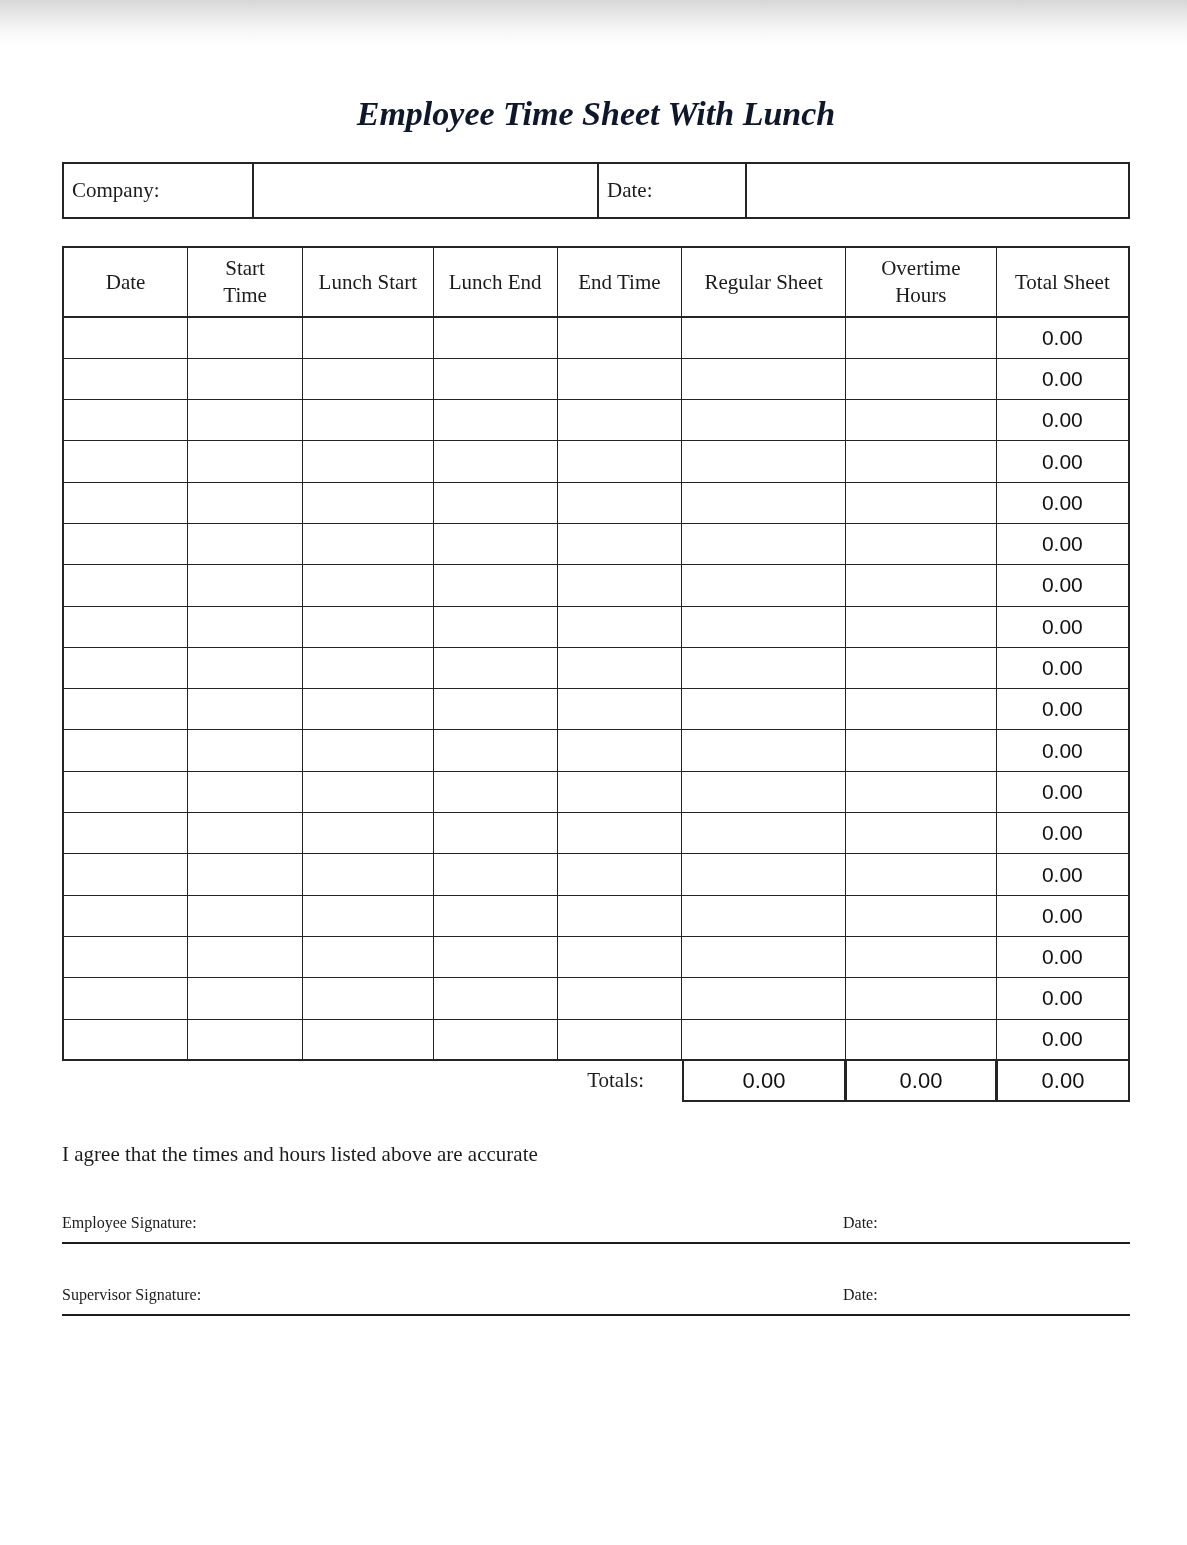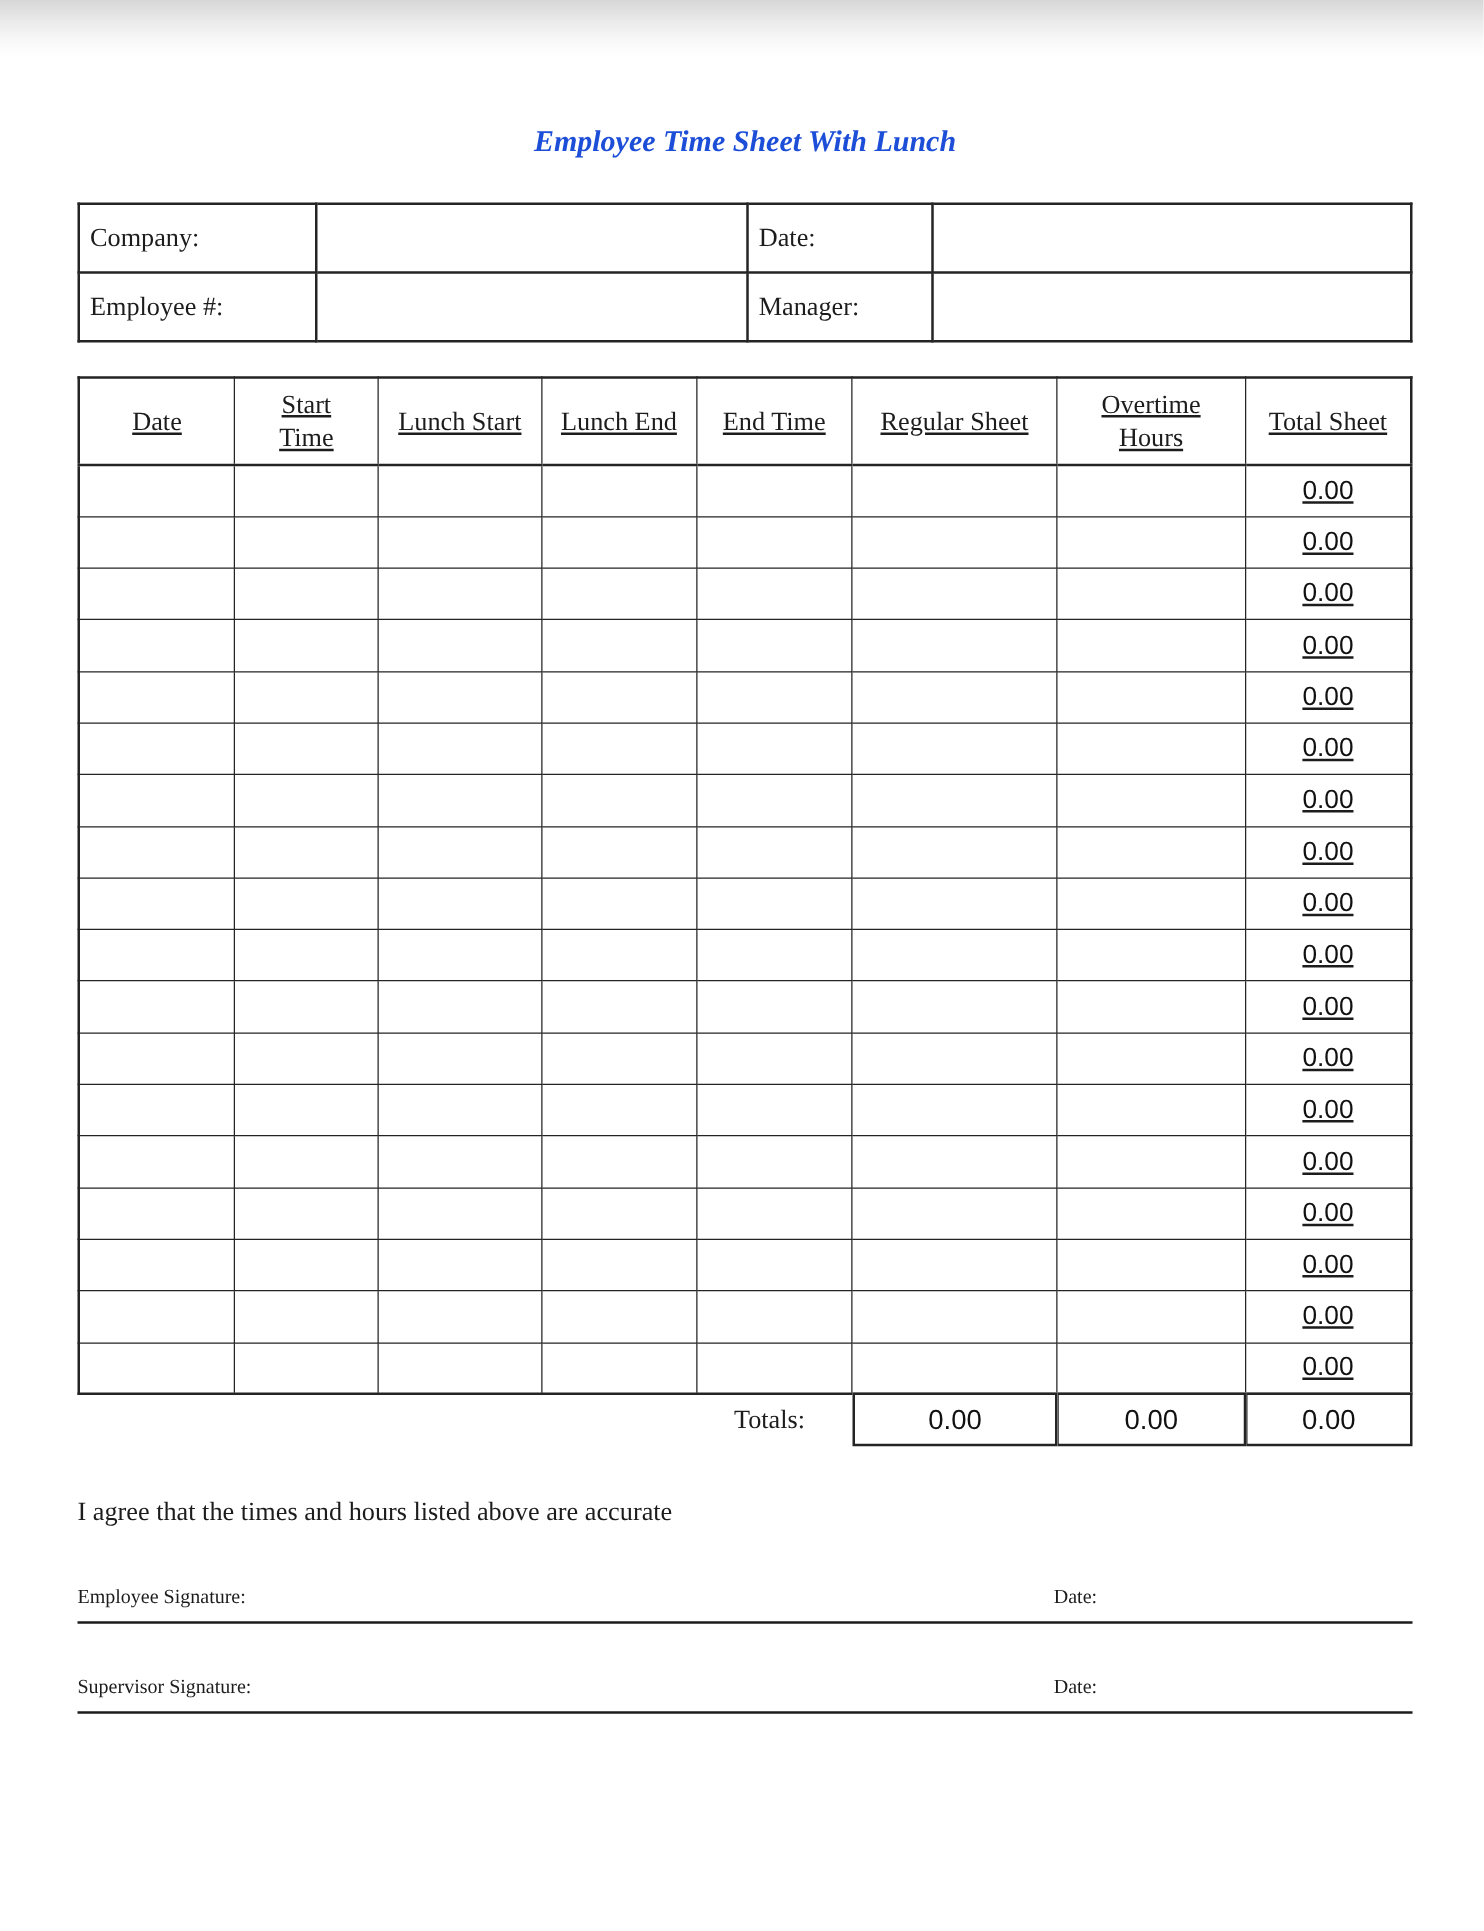--- a/index.html
+++ b/index.html
@@ -25,11 +25,11 @@
   .form-title {
     margin-top: 96px;
     text-align: center;
-    font-size: 24px;
+    font-size: 34px;
     line-height: 36px;
     font-weight: bold;
     font-style: italic;
-    color: #1d4ed8;
+    color: #0f172a;
   }
 
   

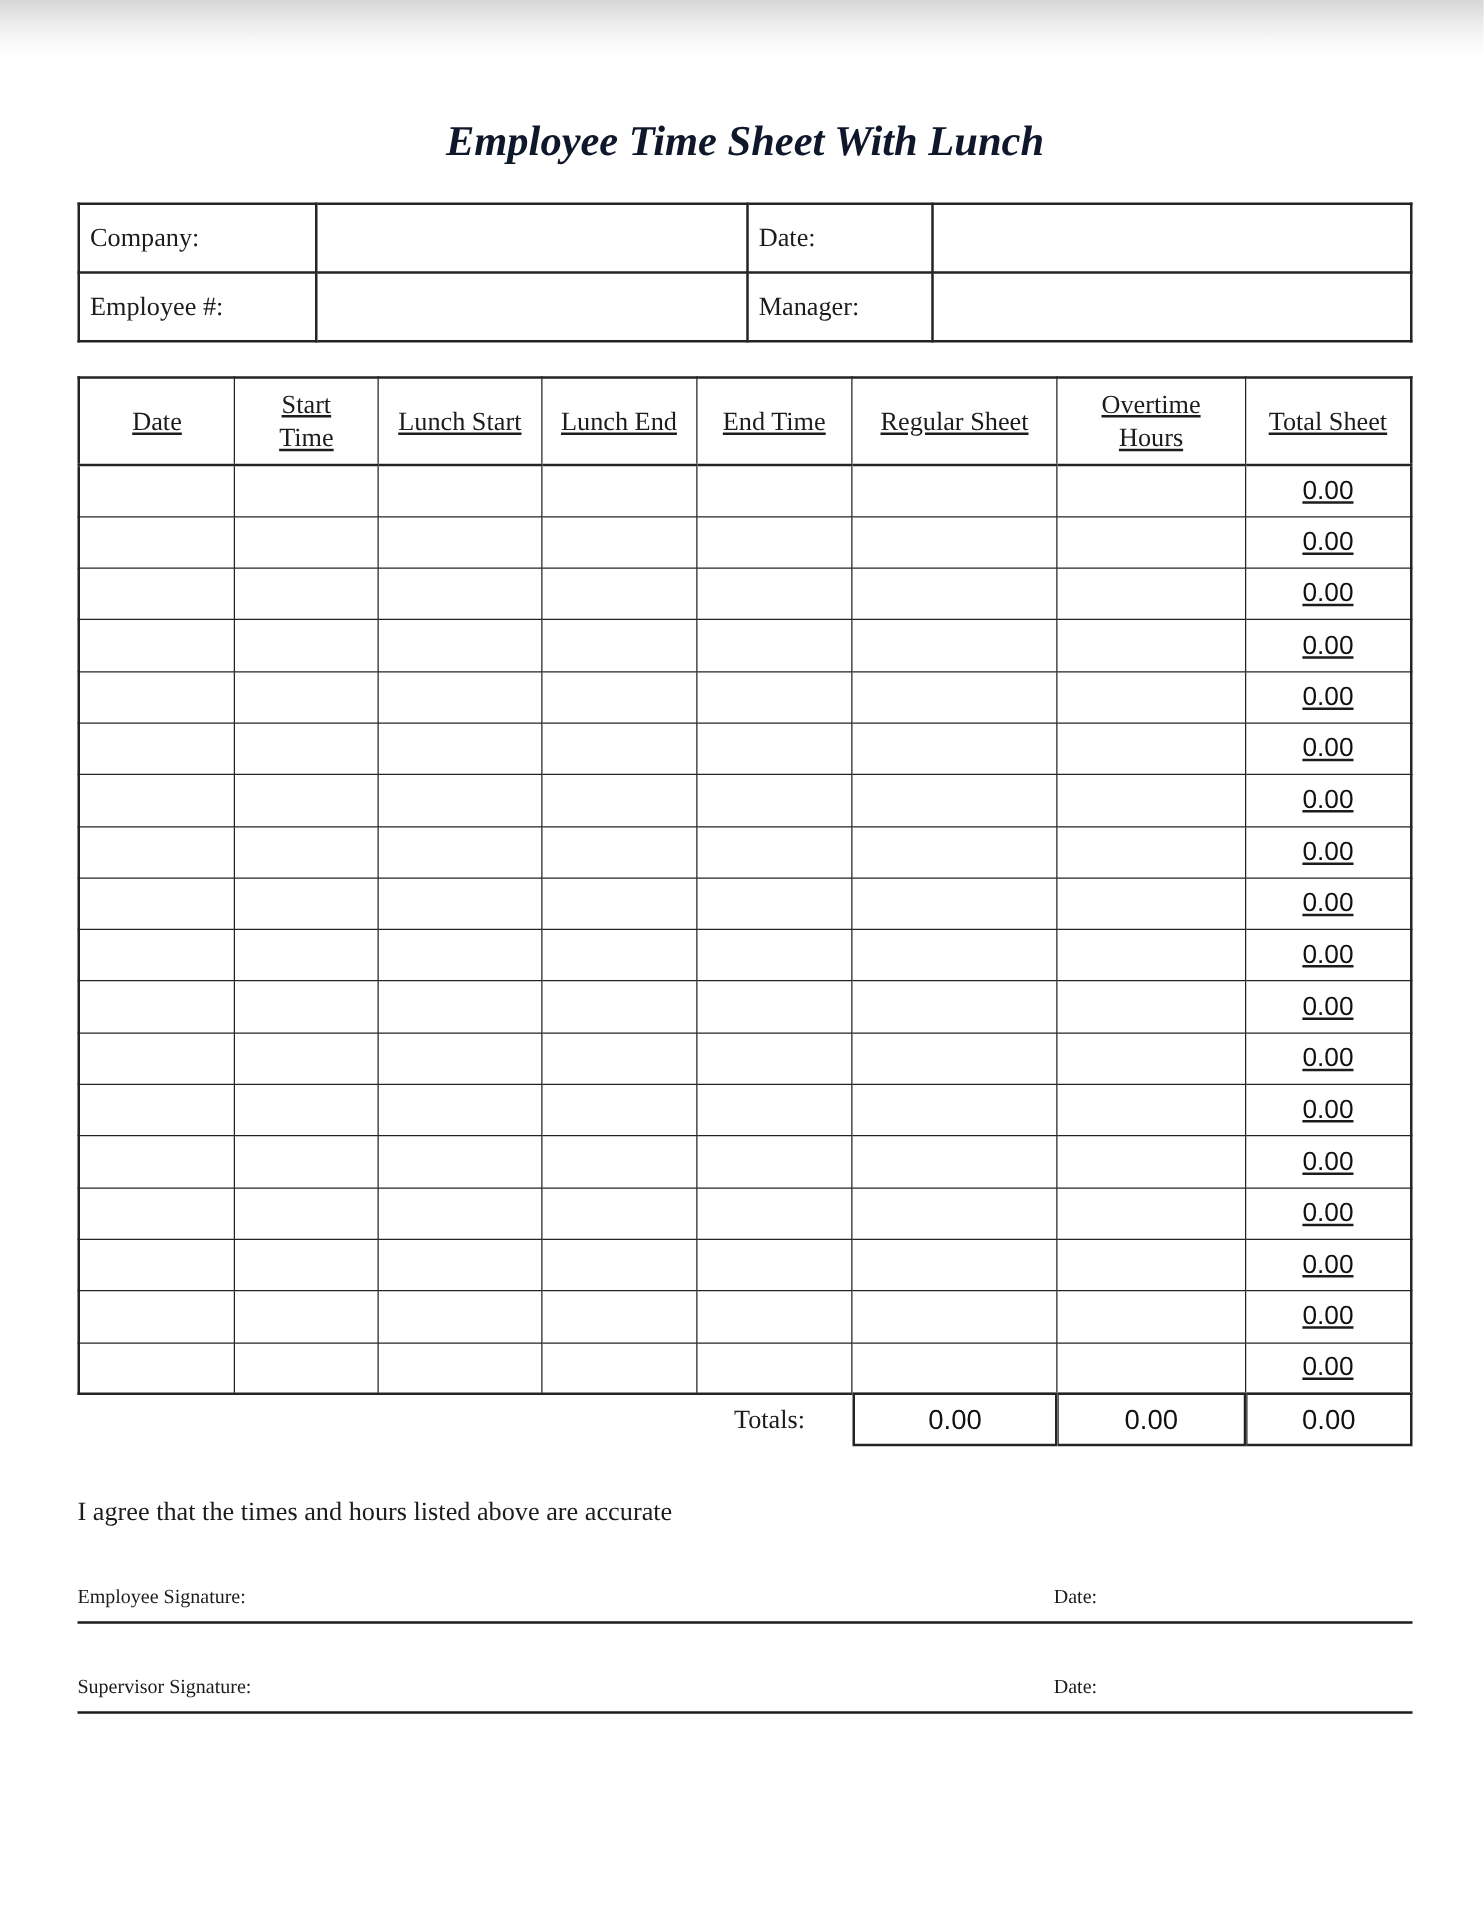--- a/index.html
+++ b/index.html
@@ -143,12 +143,6 @@
       <td>Company:</td>
       <td></td>
       <td>Date:</td>
-      <td></td>
-    </tr>
-    <tr>
-      <td>Employee #:</td>
-      <td></td>
-      <td>Manager:</td>
       <td></td>
     </tr>
   </tbody>

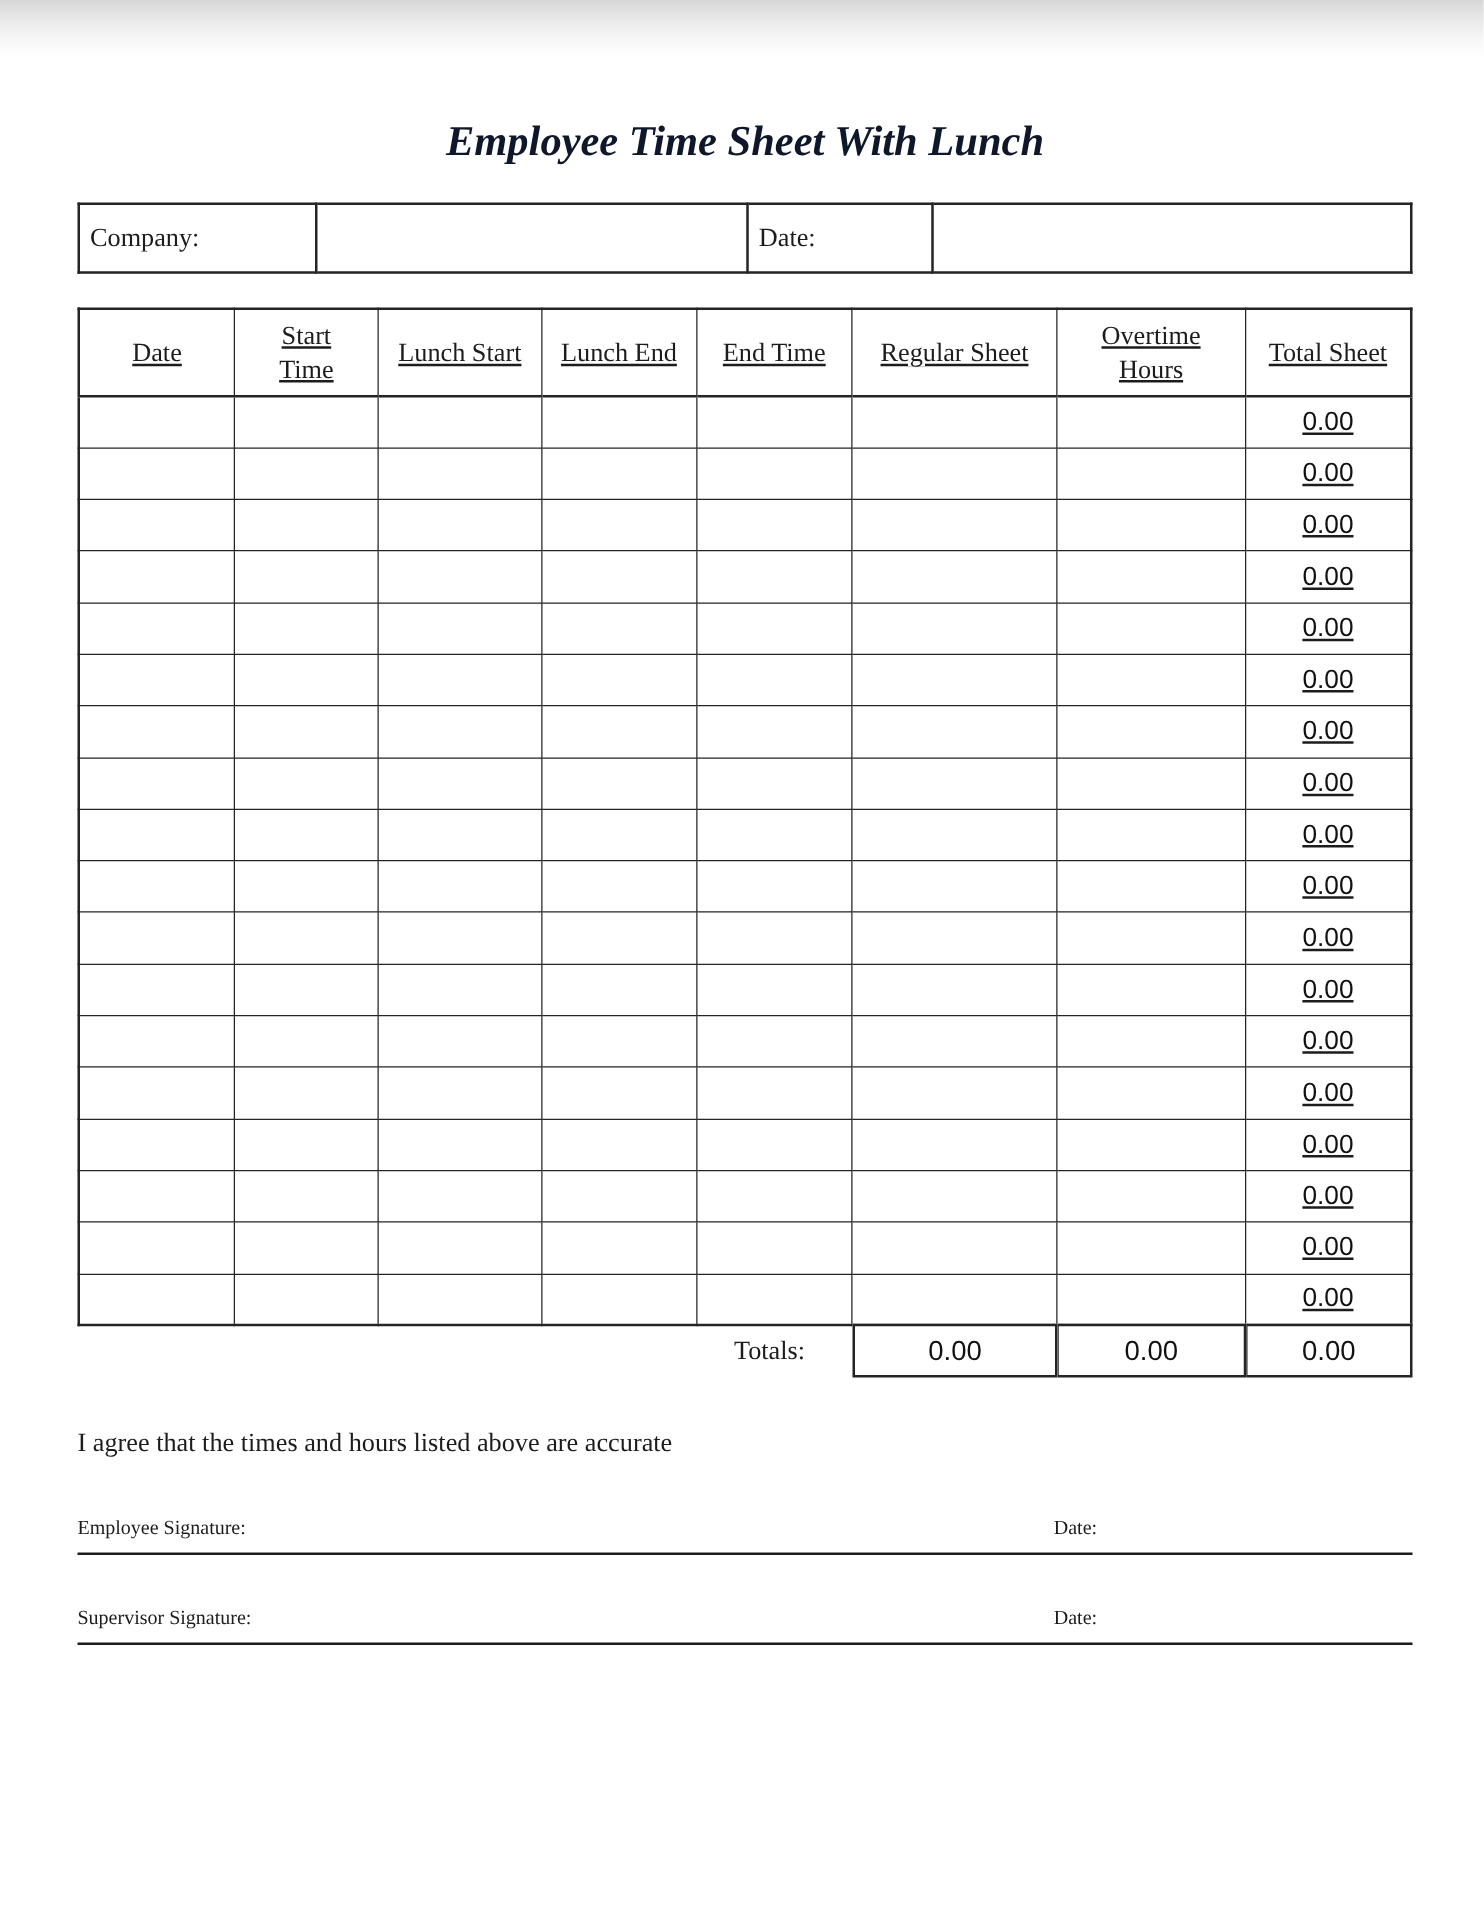--- a/index.html
+++ b/index.html
@@ -49,7 +49,7 @@
   .info-table col.c-value2 { width: 384px; }
 
   
-  .ts-table { margin-top: 27px; border: 2px solid #242424; text-decoration: underline; }
+  .ts-table { margin-top: 27px; border: 2px solid #242424; }
   .ts-table th, .ts-table td { border: 1.5px solid #242424; background: #ffffff; }
   .ts-table th {
     height: 70px;

